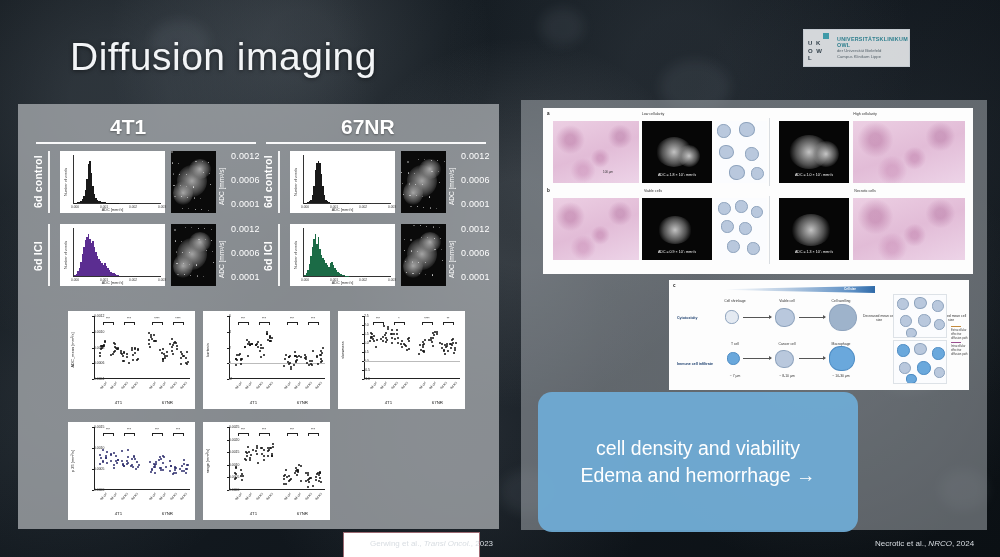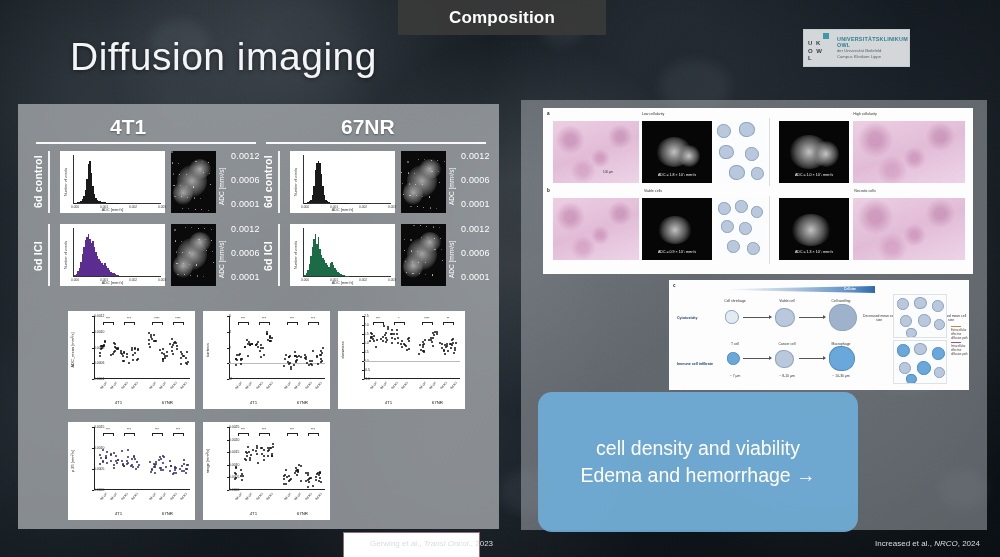--- a/index.html
+++ b/index.html
@@ -209,7 +209,6 @@
   <div class="bg-blob" style="left:500px;top:470px;width:56px;height:44px;"></div>
   <div class="bg-blob" style="left:940px;top:470px;width:48px;height:40px;"></div>
 
-  <div class="comp-banner">Composition</div>
   <div class="slide-title">Diffusion imaging</div>
 
   <div class="logo-box">

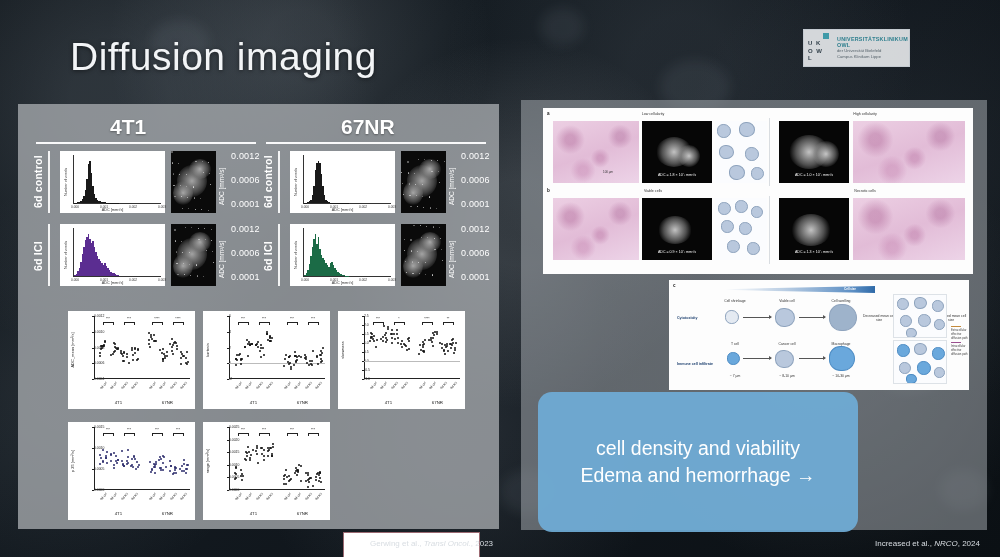--- a/index.html
+++ b/index.html
@@ -1344,7 +1344,7 @@
     <span>Gerwing et al., </span><i>Transl Oncol.</i><span>, 2023</span>
   </div>
   <div class="cite" style="left:875px;top:539px;">
-    <span>Increased et al., </span><i>NRCO</i><span>, 2024</span>
+    <span>Necrotic et al., </span><i>NRCO</i><span>, 2024</span>
   </div>
 </div>
 

